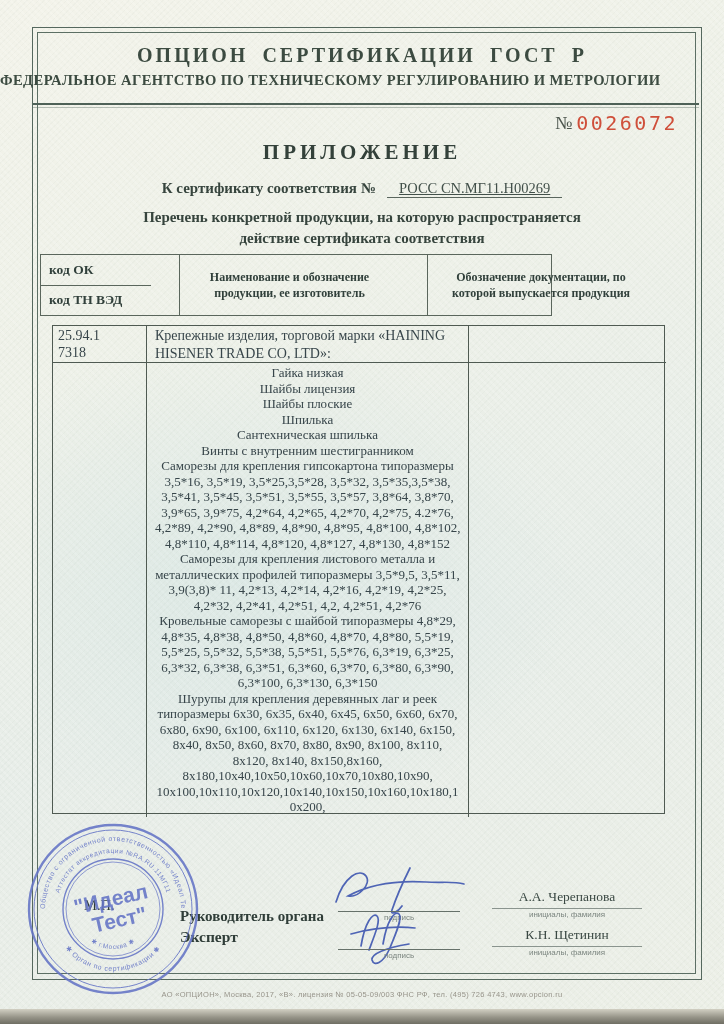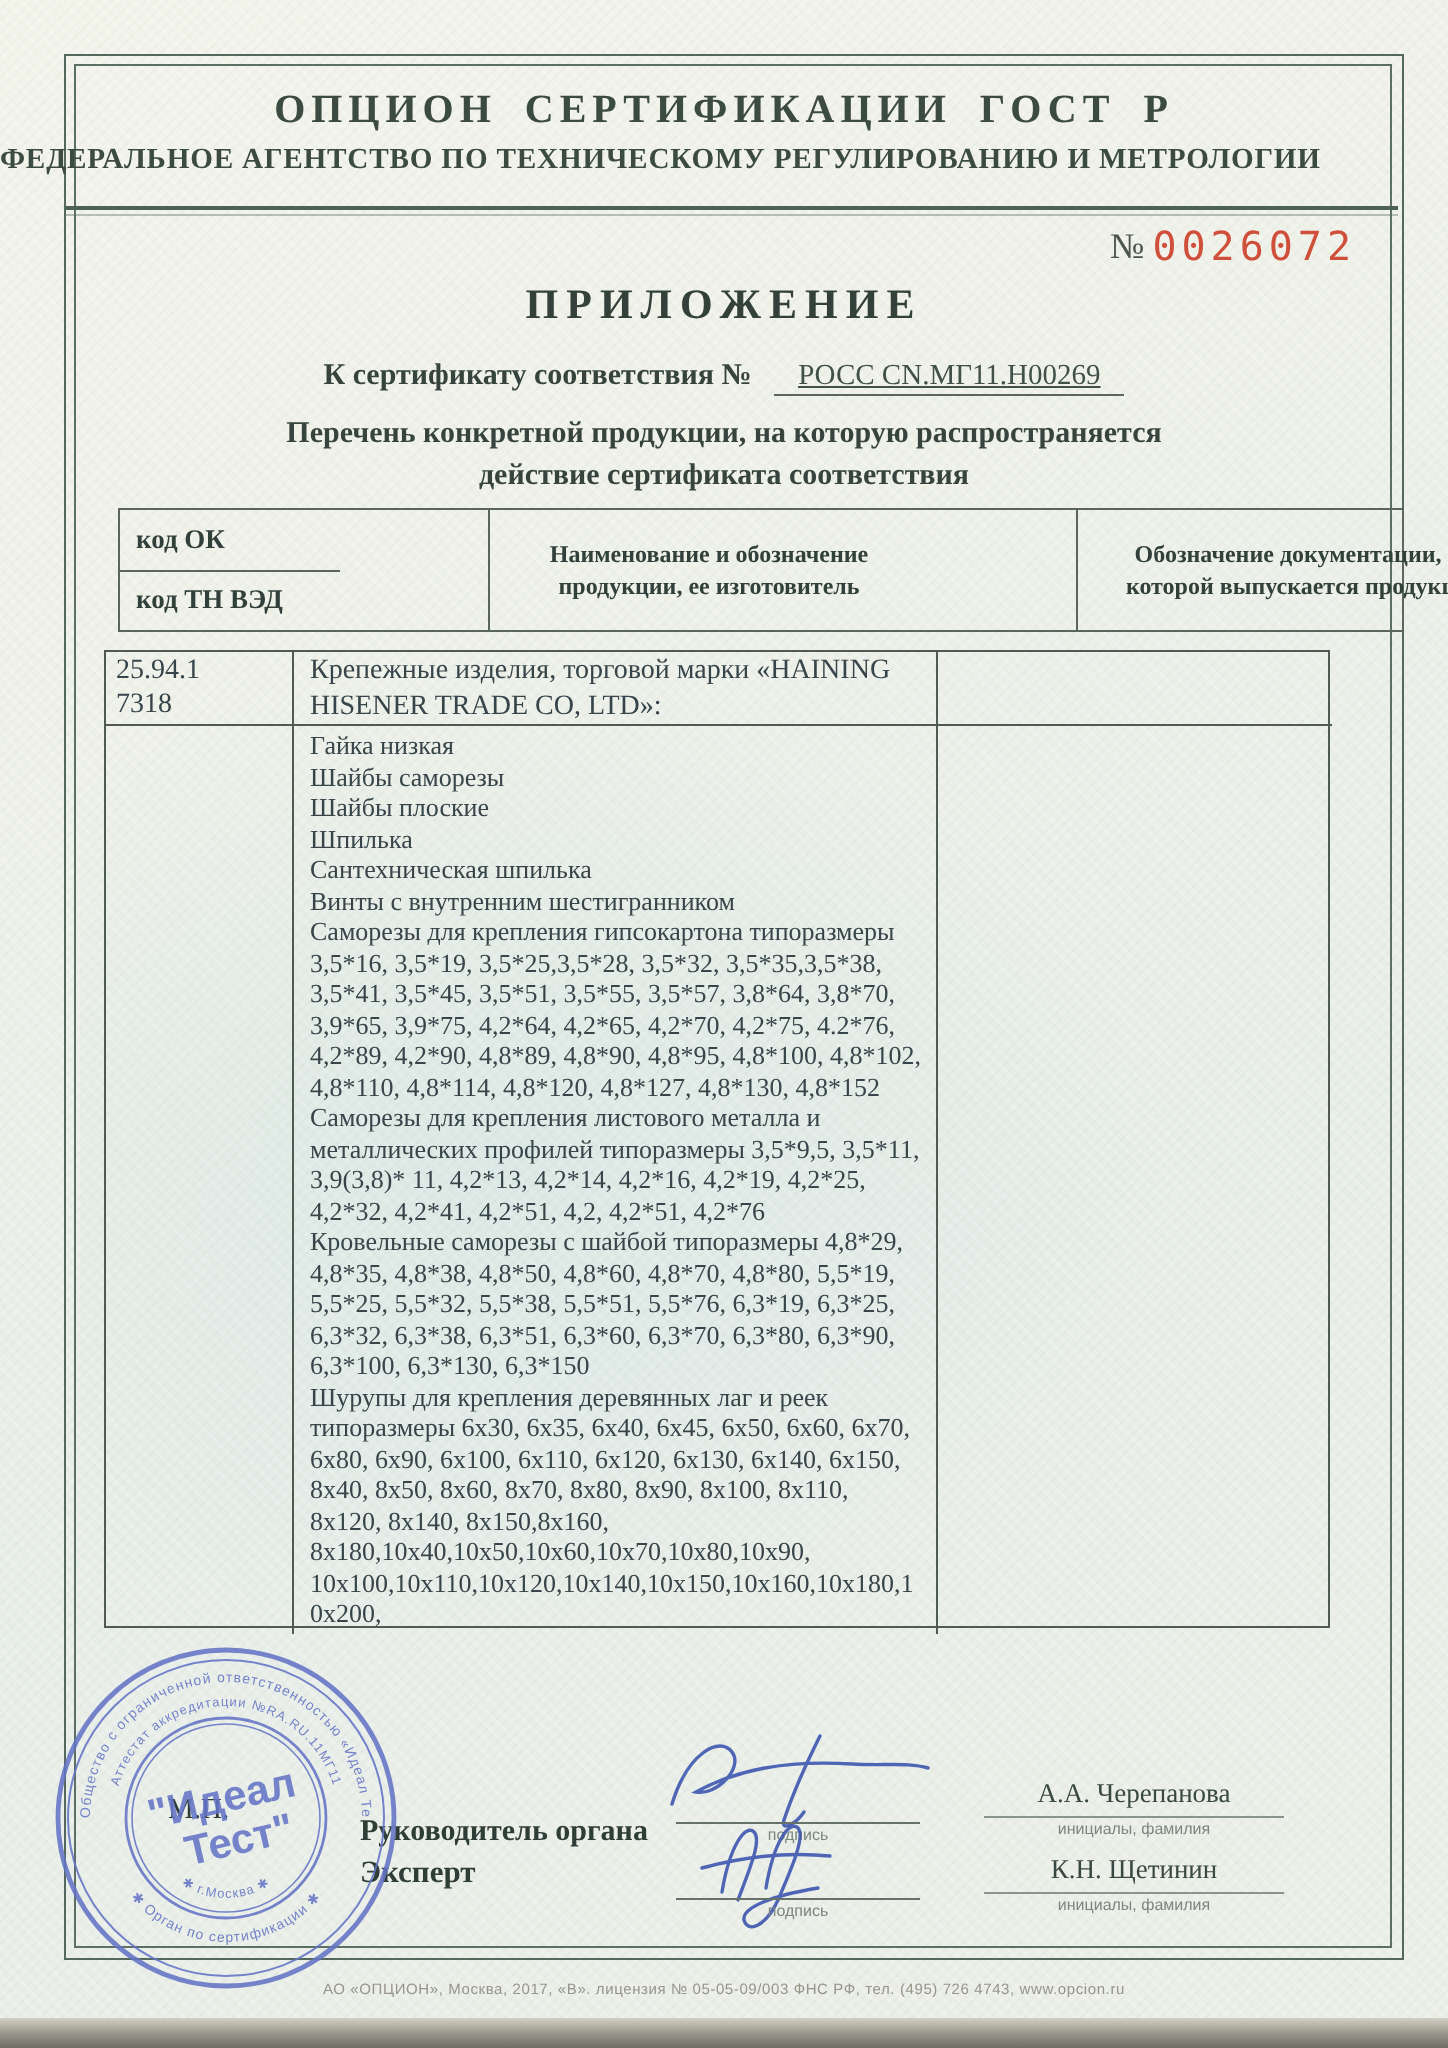--- a/index.html
+++ b/index.html
@@ -34,8 +34,8 @@
   .subtitle{position:absolute;left:0;top:207px;width:100%;text-align:center;
     font-size:15px;font-weight:bold;line-height:21px;color:#36443d;}
   
-  .thead{position:absolute;left:59px;top:254px;width:643px;height:62px;
-    display:grid;grid-template-columns:110px 248px 255px;border:1.3px solid #5a665c;box-sizing:border-box;gap:46px;}
+  .thead{position:absolute;left:40px;top:254px;width:512px;height:62px;
+    display:grid;grid-template-columns:110px 248px 255px;border:1.3px solid #5a665c;box-sizing:border-box;}
   .thead .c1{display:flex;flex-direction:column;}
   .thead .c1 > div{flex:1;display:flex;align-items:center;padding-left:8px;font-size:13.5px;font-weight:bold;}
   .thead .c1 > div + div{border-top:1.2px solid #5a665c;}

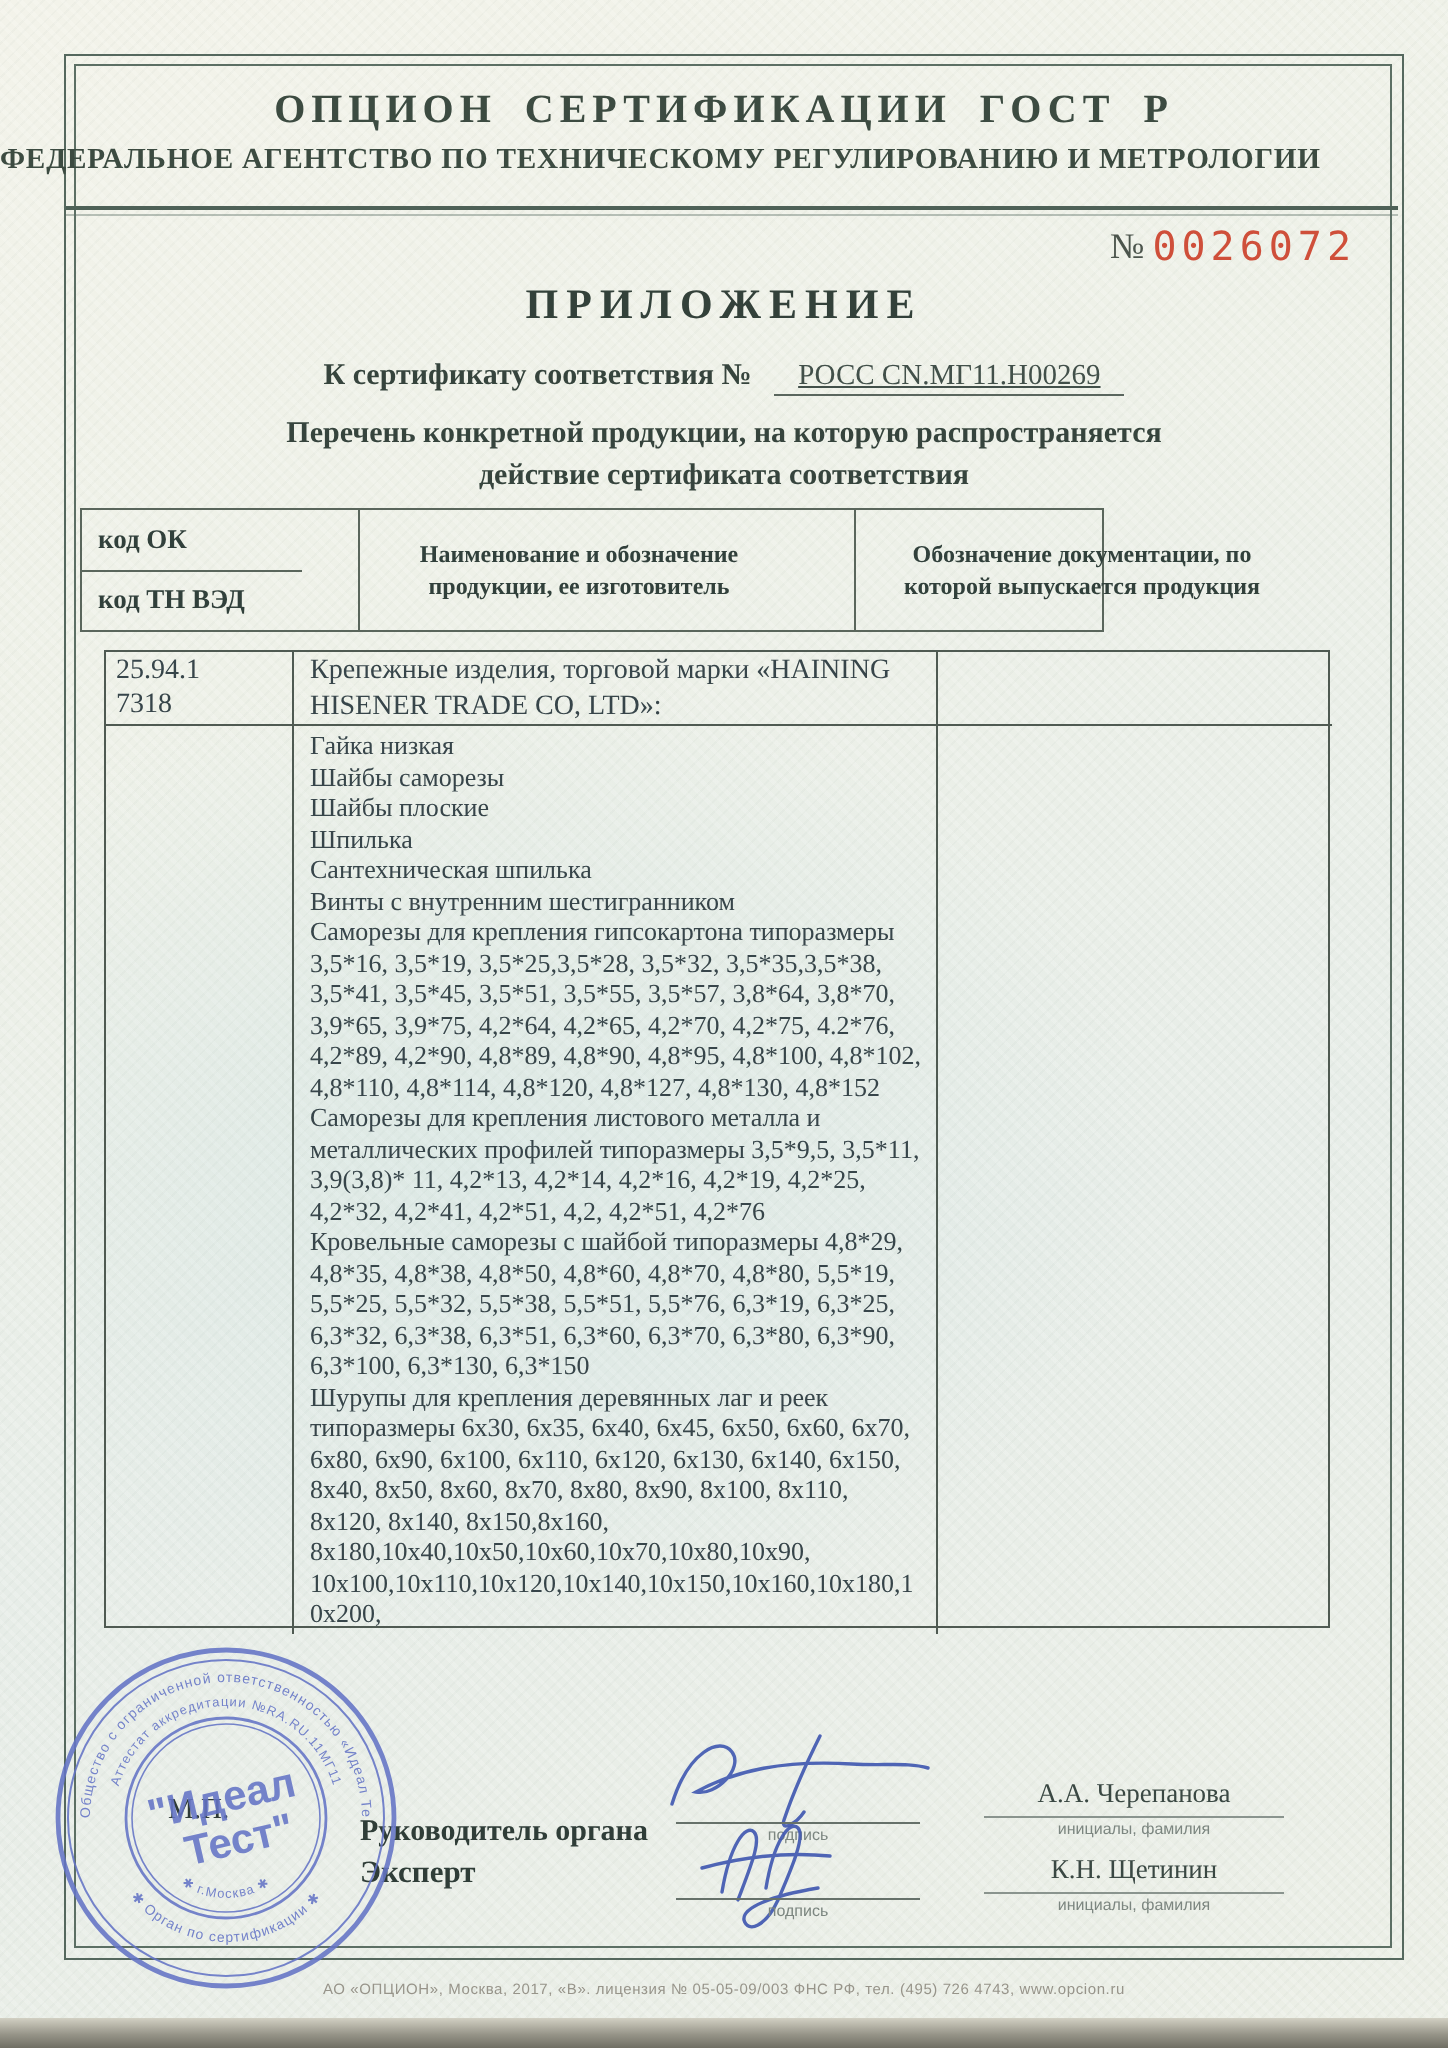--- a/index.html
+++ b/index.html
@@ -51,7 +51,7 @@
   .codes{font-size:14px;line-height:17px;padding:1px 5px;}
   .ptitle{font-size:14px;line-height:17.5px;padding:1px 8px;white-space:nowrap;}
   .plist{font-size:13px;line-height:15.5px;padding:2px 8px;}
-  .plist div{white-space:nowrap;}
+  .plist div{white-space:nowrap;text-align:center;}
   
   .mp{position:absolute;left:84px;top:897px;font-size:14.5px;color:#2e3a36;}
   .role1{position:absolute;left:180px;top:888px;font-size:15px;font-weight:bold;color:#2f3d38;margin-top:20px;}

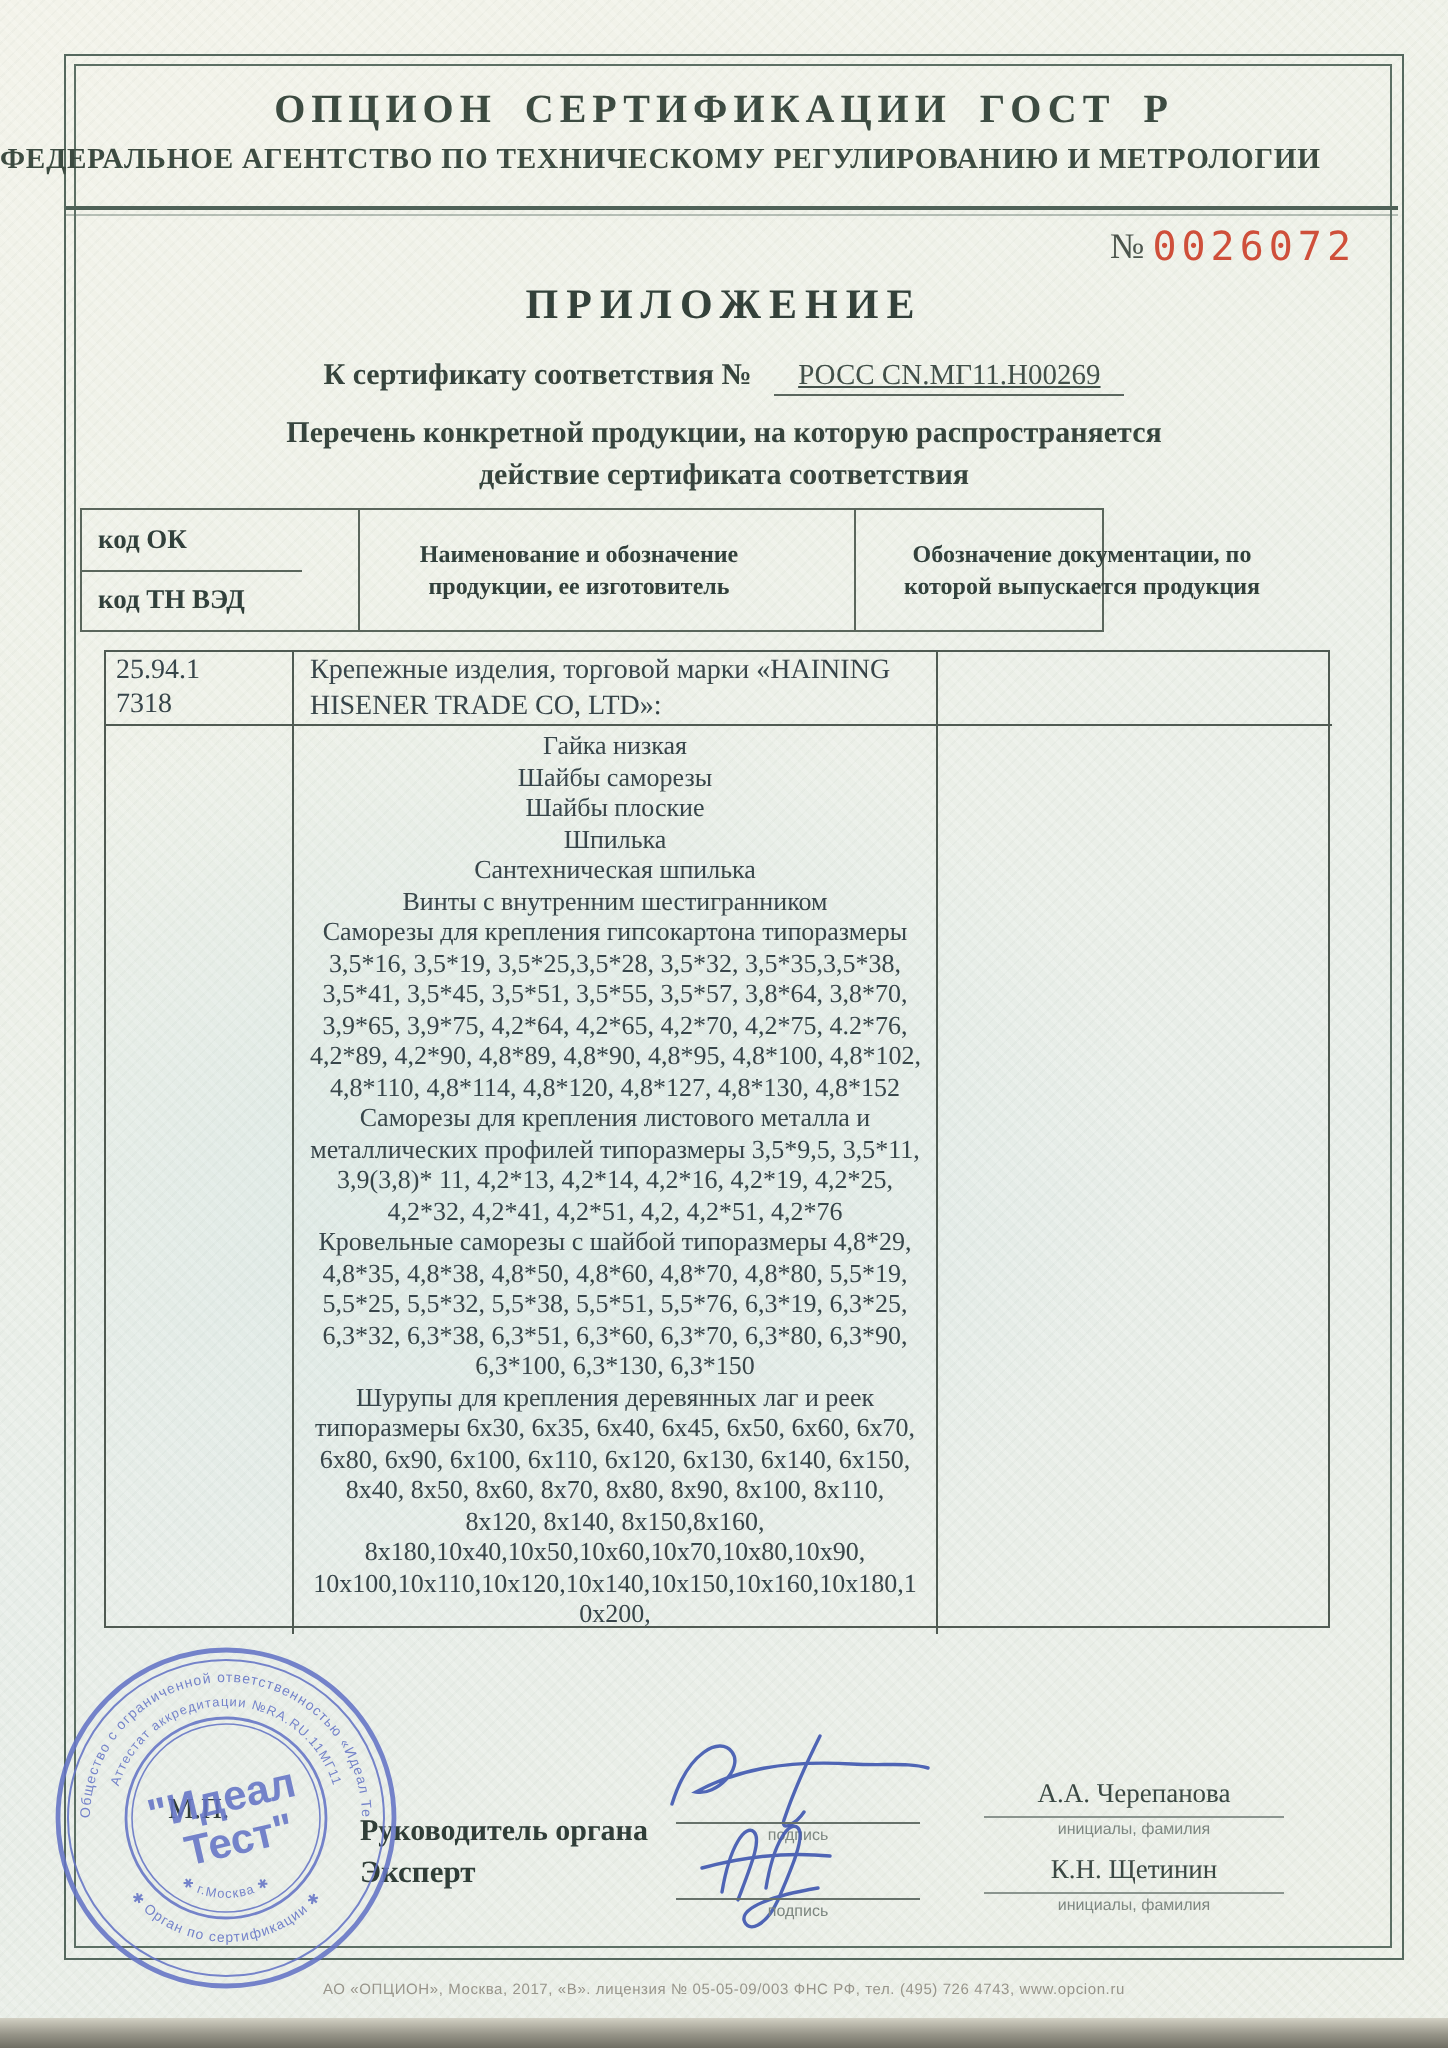--- a/index.html
+++ b/index.html
@@ -126,7 +126,7 @@
     <div></div>
     <div class="bl plist">
         <div>Гайка низкая</div>
-        <div>Шайбы саморезы</div>
+        <div>Шайбы лицензия</div>
         <div>Шайбы плоские</div>
         <div>Шпилька</div>
         <div>Сантехническая шпилька</div>

